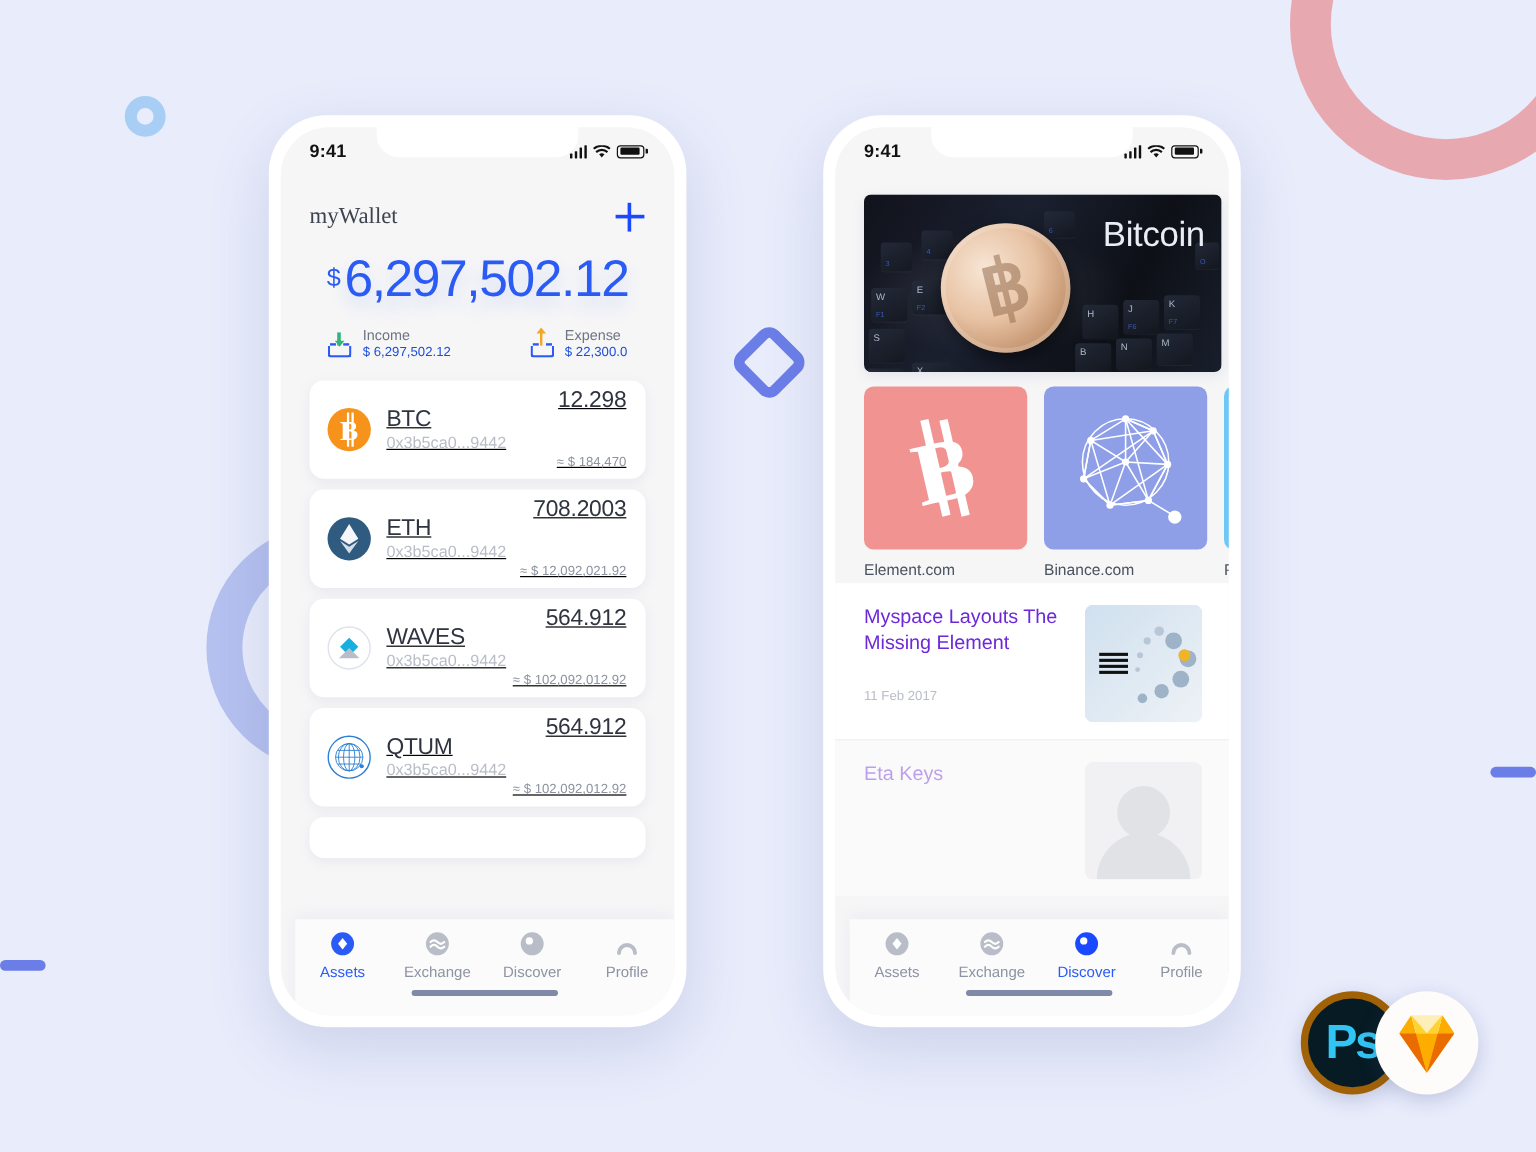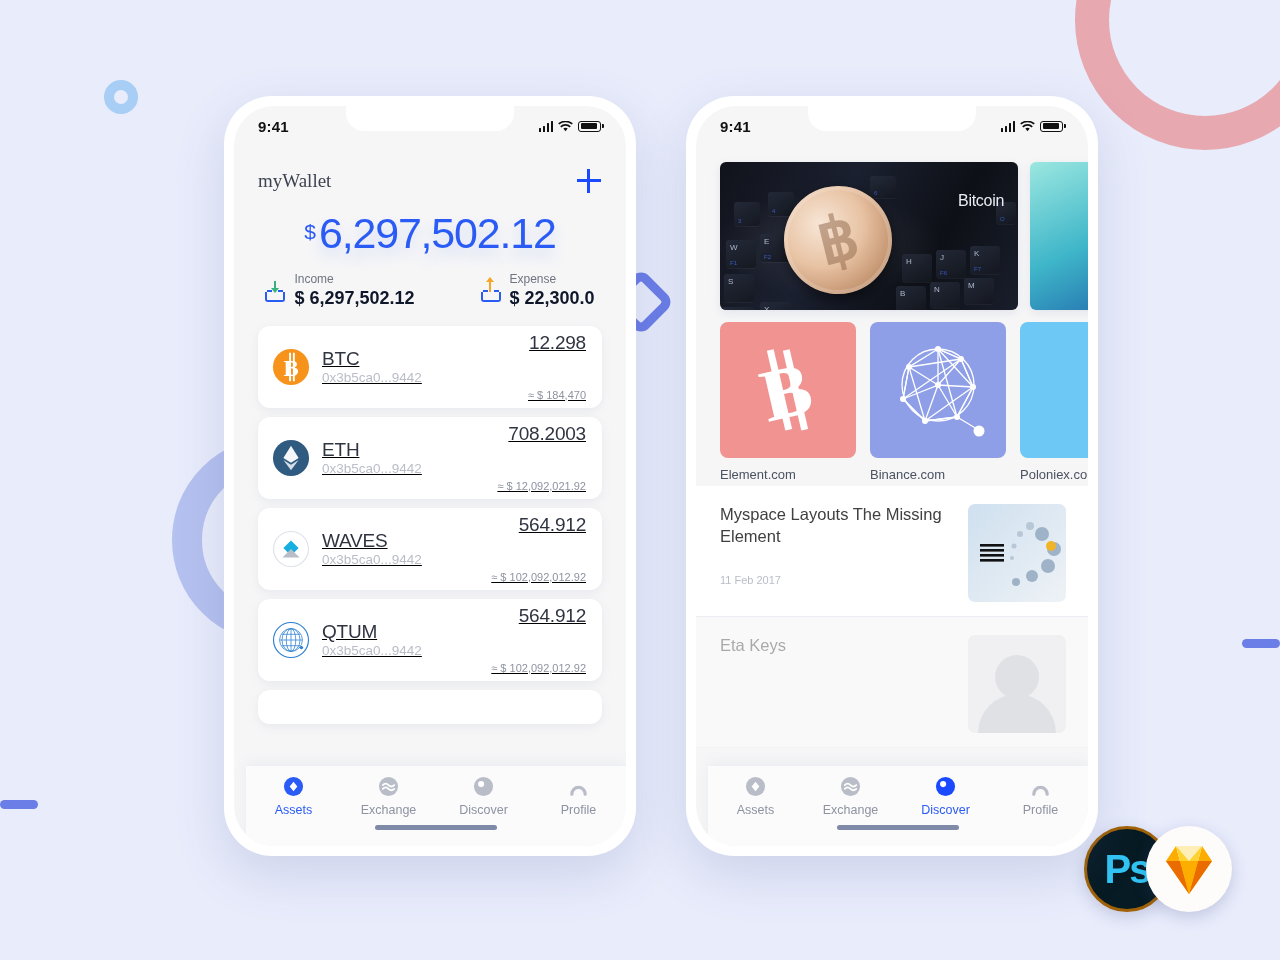--- a/index.html
+++ b/index.html
@@ -60,7 +60,7 @@
 
   
   .phone {
-    position: absolute; width: 412px; height: 760px;
+    position: absolute; width: 348px; height: 760px;
     background: #ffffff; border-radius: 48px;
     box-shadow: 0 18px 50px rgba(82,95,160,.18);
     padding: 10px;

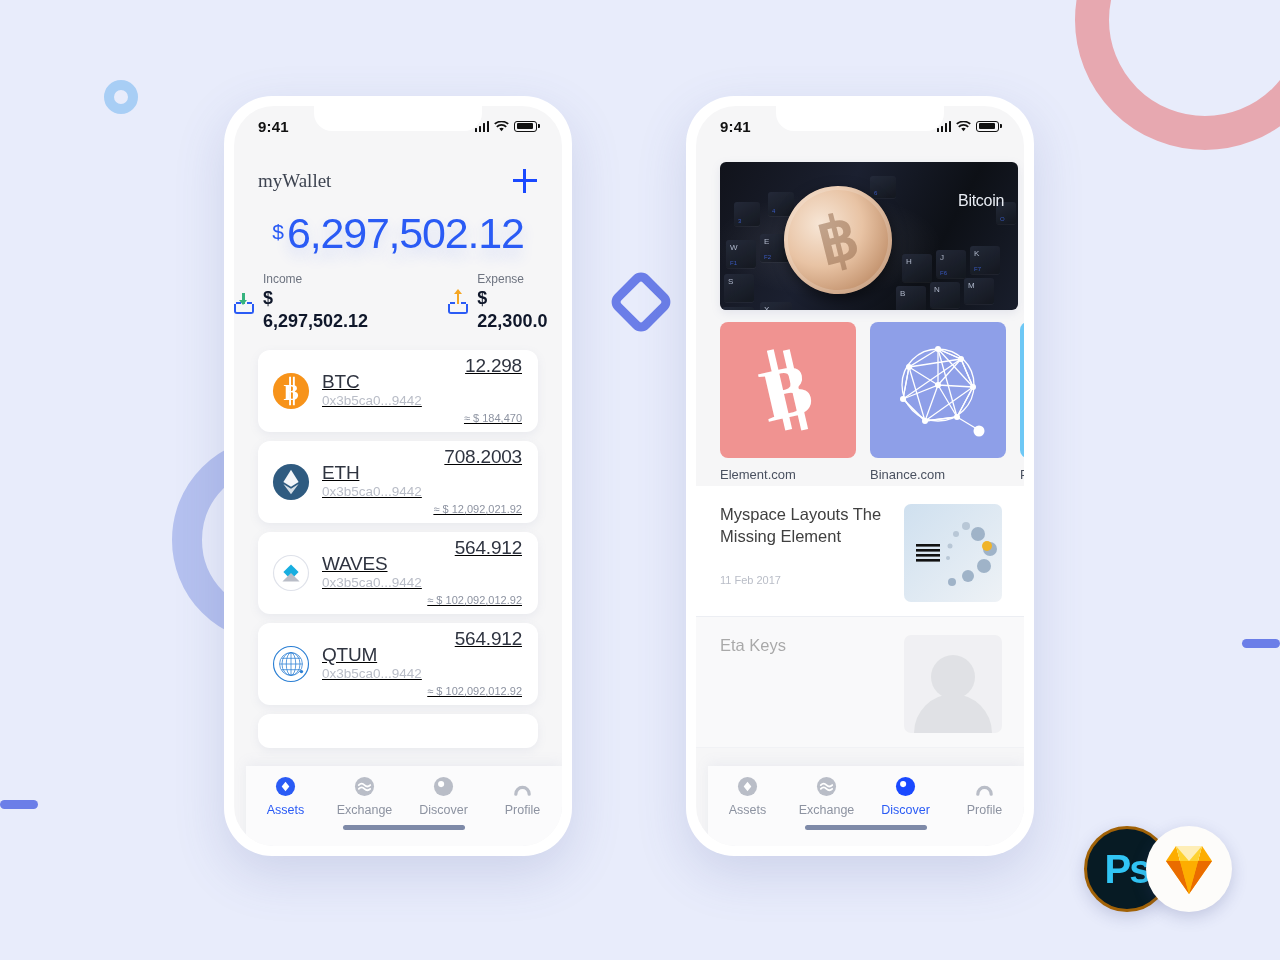--- a/index.html
+++ b/index.html
@@ -208,7 +208,7 @@
   }
   .coin-b { font-size: 62px; color: rgba(150,110,80,.55); font-weight: bold; line-height:1; }
   .banner-label {
-    position: absolute; right: 14px; top: 30px; font-size: 16px;
+    position: absolute; right: 14px; top: 18px; font-size: 29px;
     color: #e9edf4; letter-spacing: -.3px;
   }
   .banner-next {

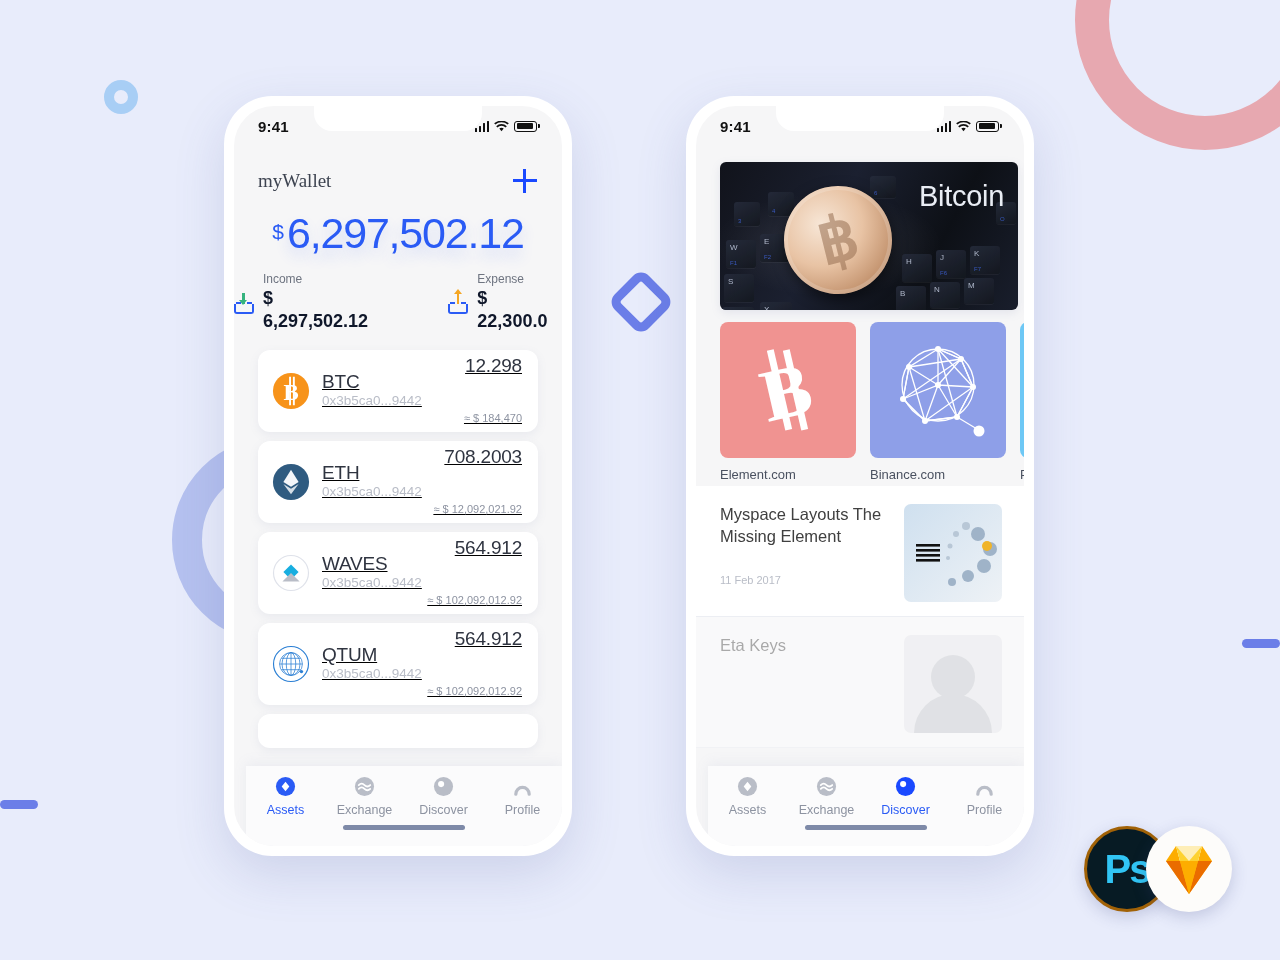--- a/index.html
+++ b/index.html
@@ -142,7 +142,7 @@
     border-left:4px solid transparent;border-right:4px solid transparent;border-bottom:5px solid #f5a623; }
   .inout-text { text-align: left; }
   .inout-label { font-size: 12px; color: #6e7480; line-height: 1.25; }
-  .inout-val   { font-size: 18px; color: #0f172a; line-height: 1.3; font-weight: bold; }
+  .inout-val   { font-size: 11px; color: #1d4ed8; line-height: 1.3; }
 
   
   .asset-list { margin-top: 16px; padding: 0 24px; }

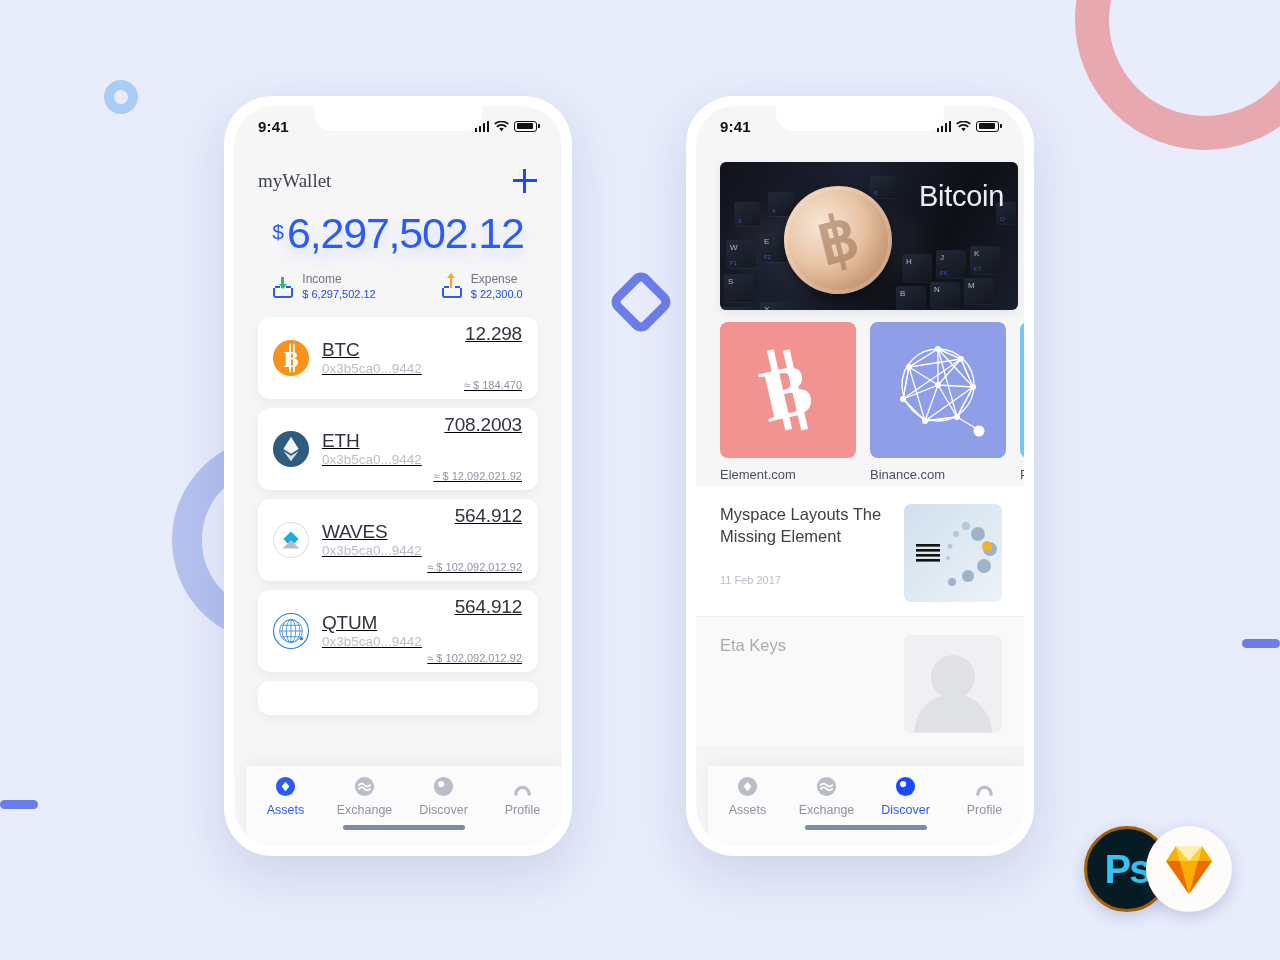--- a/index.html
+++ b/index.html
@@ -230,7 +230,7 @@
     padding: 18px 22px 14px 24px; border-bottom: 1px solid #eceef3;
   }
   .news-text { flex: 1 1 auto; padding-right: 14px; }
-  .news-title { font-size: 16.5px; color: #404040; line-height: 1.32; }
+  .news-title { font-size: 16.5px; color: #6d28d9; line-height: 1.32; }
   .news-date { font-size: 11px; color: #b9bdc7; margin-top: 26px; }
   .news-thumb { width: 98px; height: 98px; border-radius: 7px; flex: 0 0 98px; overflow: hidden; position: relative; }
   .news-item.faded { opacity: .42; }

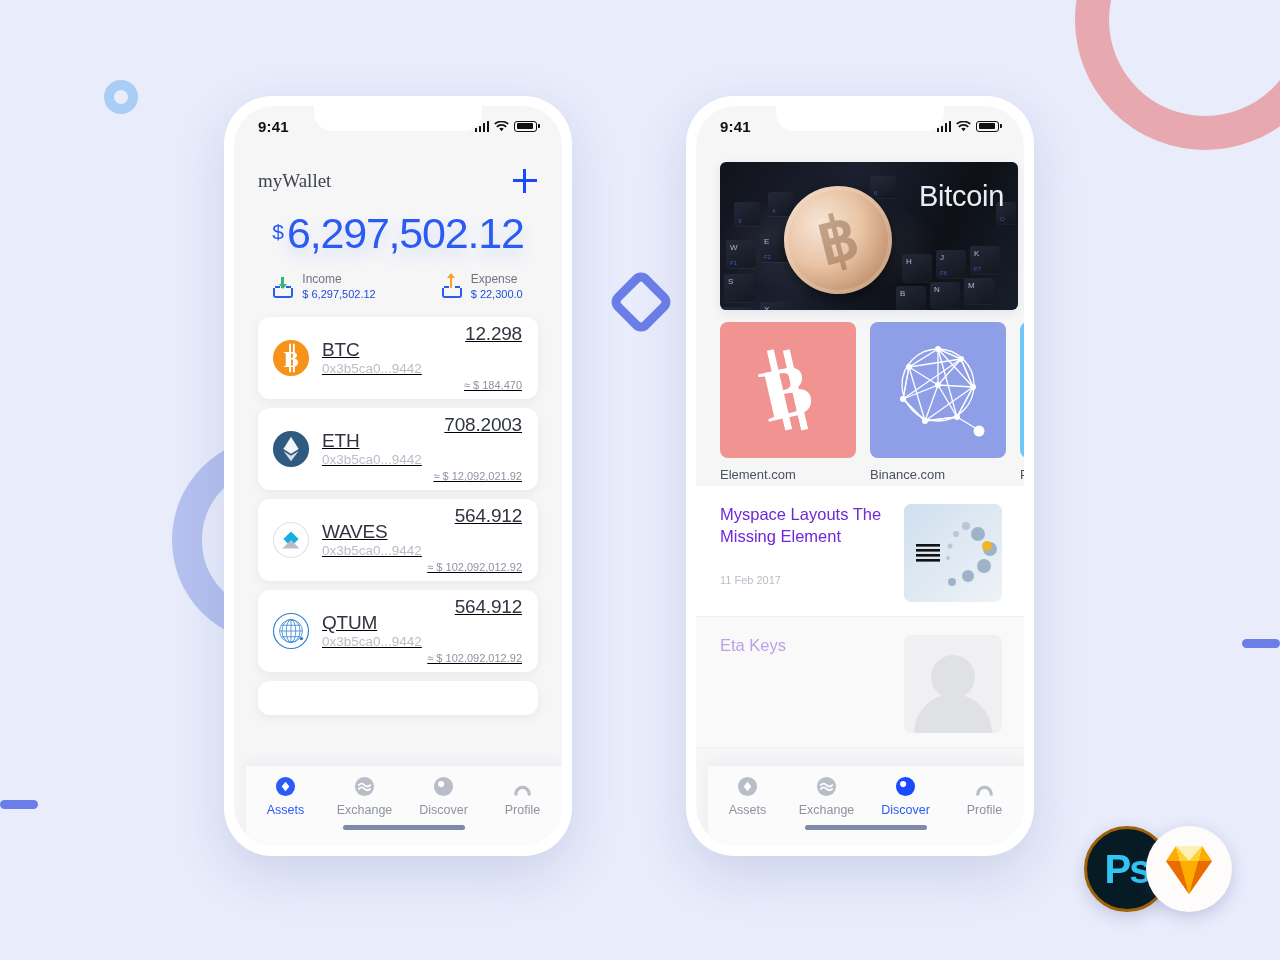--- a/index.html
+++ b/index.html
@@ -49,7 +49,7 @@
   }
   #badge-ps {
     left: 0; top: 0;
-    background: #071b24; border: 3px solid #a16207;
+    background: #071b24; border: 6px solid #a16207;
     display: flex; align-items: center; justify-content: center;
   }
   #badge-ps span { color: #31c5f4; font-size: 40px; font-weight: bold; letter-spacing: -2px; }

